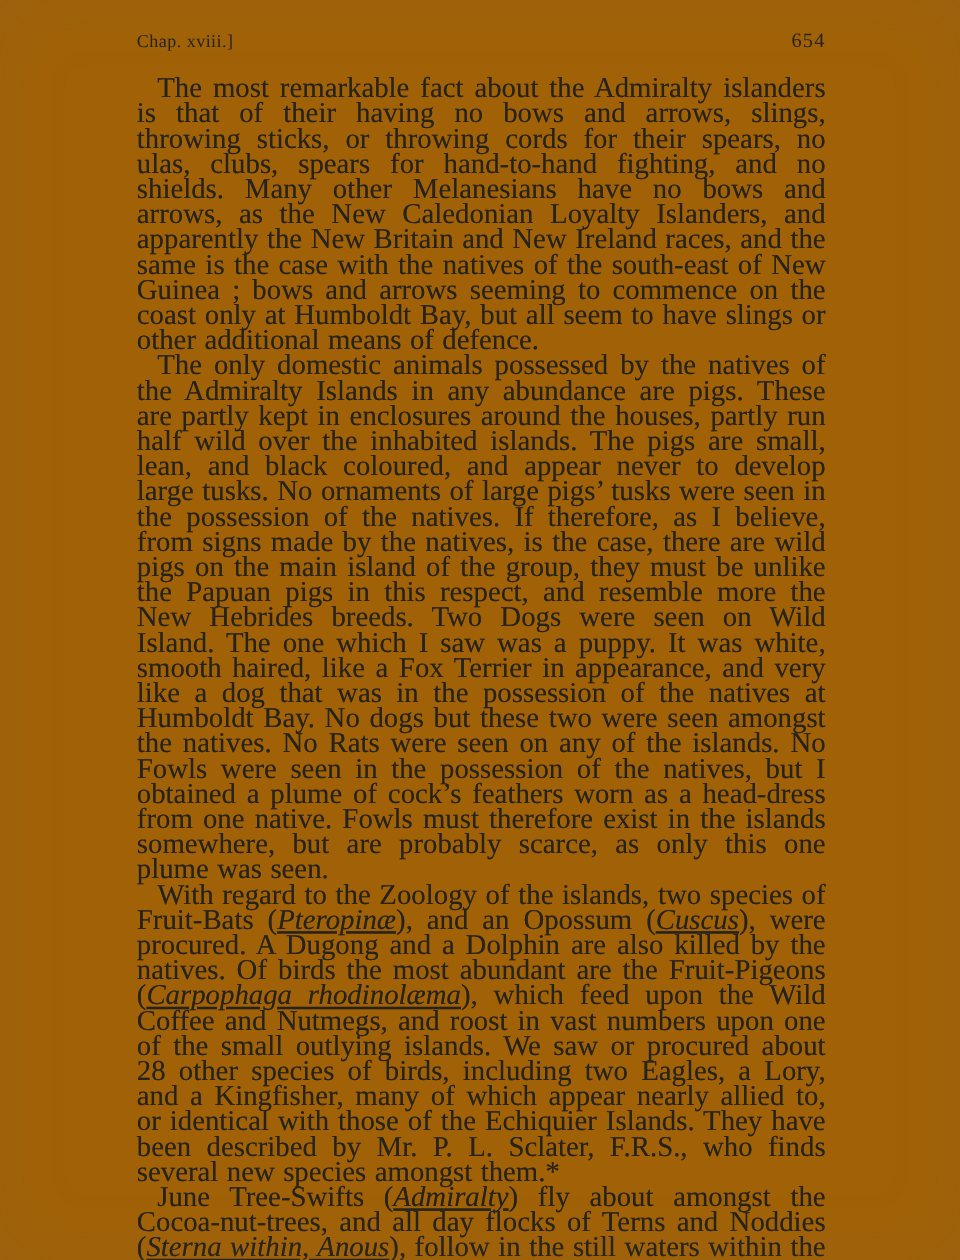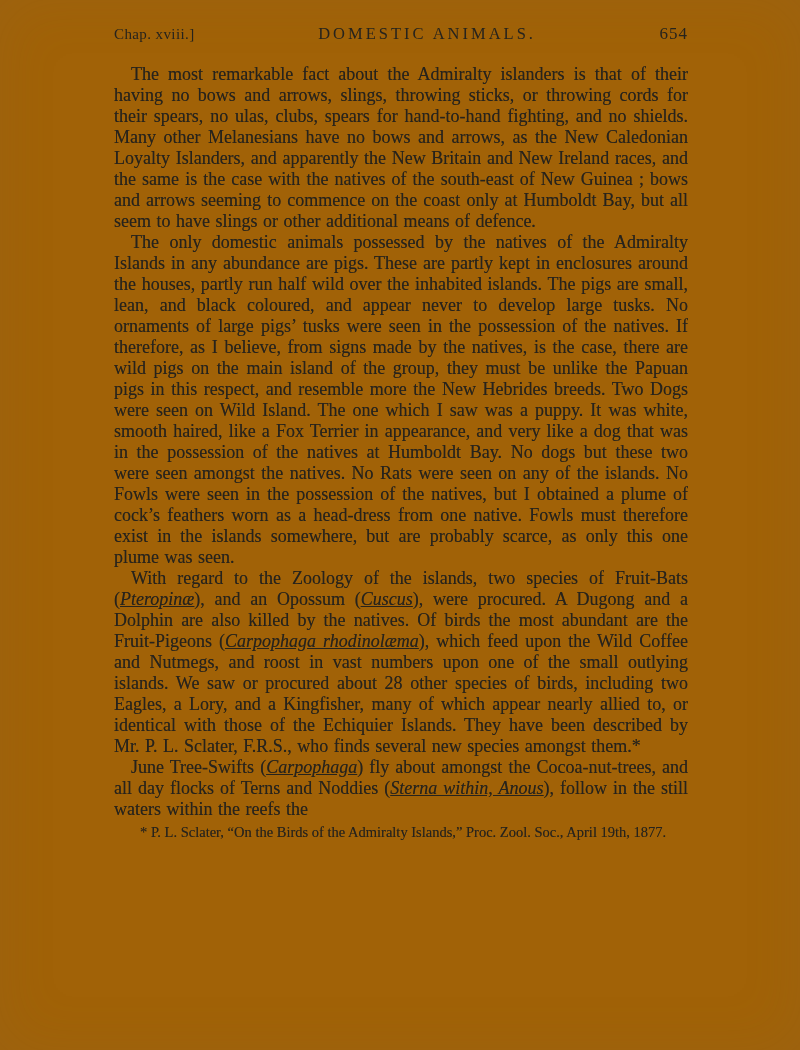--- a/index.html
+++ b/index.html
@@ -76,7 +76,6 @@
 
   <div class="header">
     <span class="chap">Chap. xviii.]</span>
-    <span class="running-title">DOMESTIC ANIMALS.</span>
     <span class="pageno">654</span>
   </div>
 

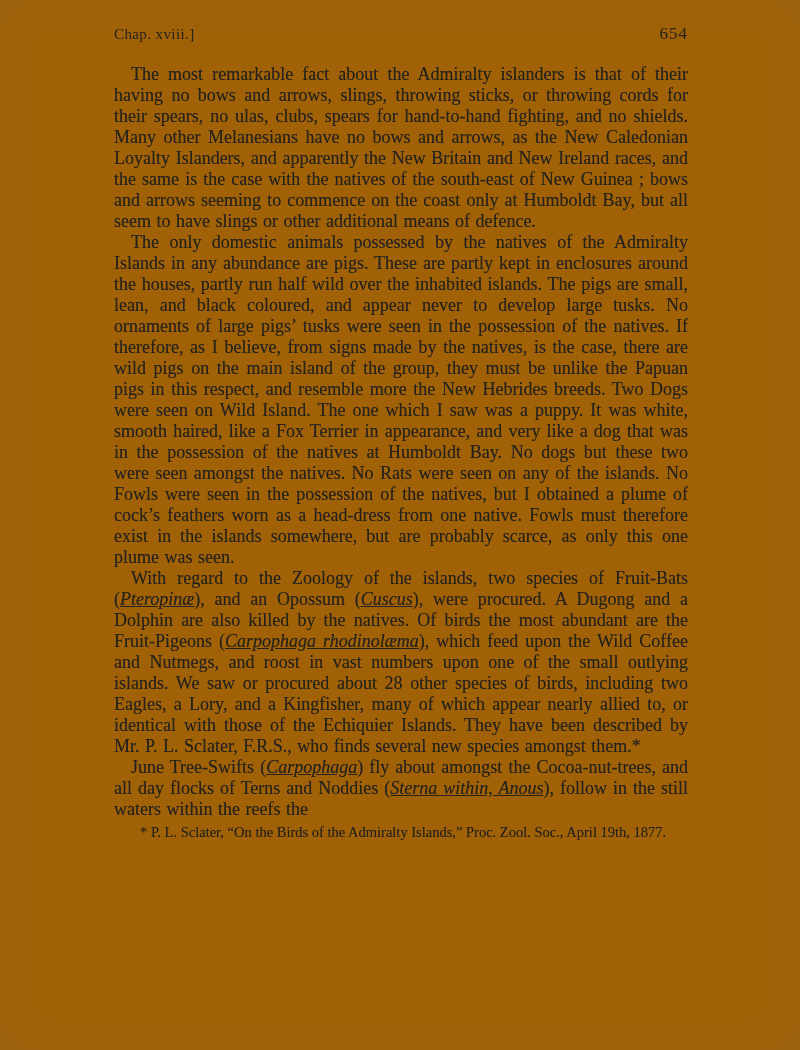--- a/index.html
+++ b/index.html
@@ -51,7 +51,7 @@
     margin: 0;
     text-indent: 17px;
     text-align: justify;
-    font-size: 18px;
+    font-size: 24px;
     line-height: 21px;
     text-shadow: 0 0 0.5px rgba(38,33,25,0.55);
     word-spacing: 1px;

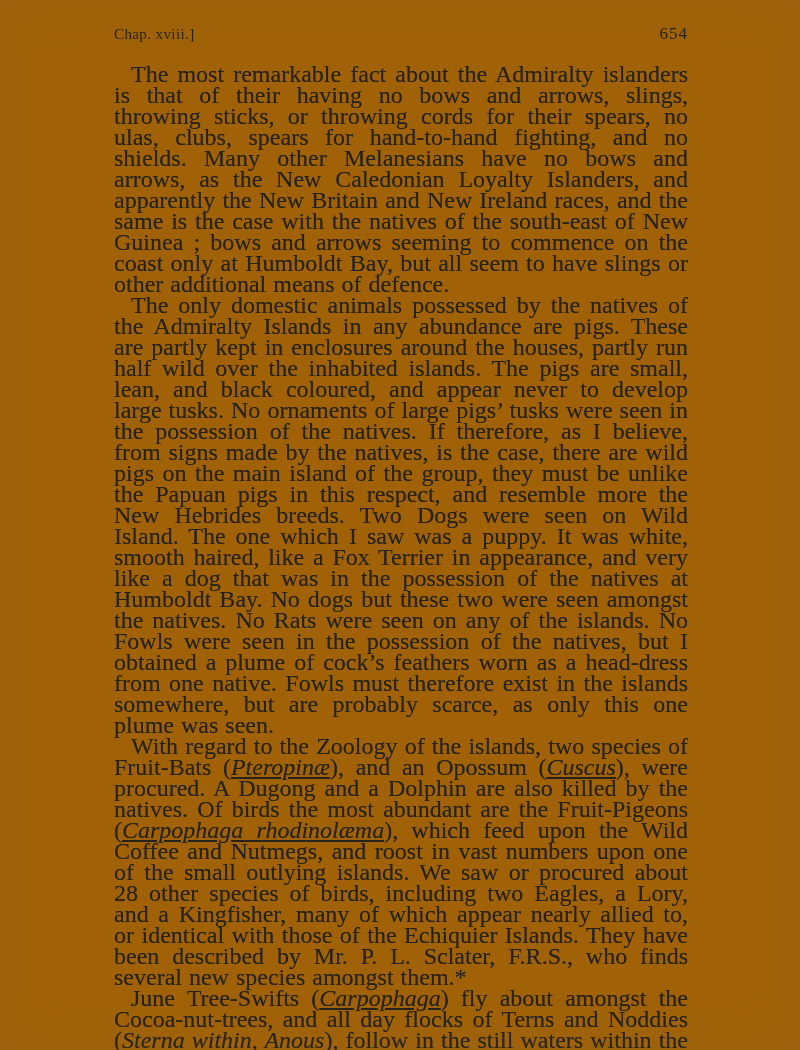--- a/index.html
+++ b/index.html
@@ -83,7 +83,7 @@
       <p><span>The most remarkable fact about the Admiralty islanders is that of their having no bows and arrows, slings, throwing sticks, or throwing cords for their spears, no ulas, clubs, spears for hand-to-hand fighting, and no shields.  Many other Melanesians have no bows and arrows, as the New Caledonian Loyalty Islanders, and apparently the New Britain and New Ireland races, and the same is the case with the natives of the south-east of New Guinea ; bows and arrows seeming to commence on the coast only at Humboldt Bay, but all seem to have slings or other additional means of defence.</span></p>
       <p><span>The only domestic animals possessed by the natives of the Admiralty Islands in any abundance are pigs.  These are partly kept in enclosures around the houses, partly run half wild over the inhabited islands.  The pigs are small, lean, and black coloured, and appear never to develop large tusks.  No ornaments of large pigs’ tusks were seen in the possession of the natives.  If therefore, as I believe, from signs made by the natives, is the case, there are wild pigs on the main island of the group, they must be unlike the Papuan pigs in this respect, and resemble more the New Hebrides breeds.  Two Dogs were seen on Wild Island.  The one which I saw was a puppy.  It was white, smooth haired, like a Fox Terrier in appearance, and very like a dog that was in the possession of the natives at Humboldt Bay.  No dogs but these two were seen amongst the natives.  No Rats were seen on any of the islands.  No Fowls were seen in the possession of the natives, but I obtained a plume of cock’s feathers worn as a head-dress from one native.  Fowls must therefore exist in the islands somewhere, but are probably scarce, as only this one plume was seen.</span></p>
       <p><span>With regard to the Zoology of the islands, two species of Fruit-Bats (</span><span class="italic">Pteropinæ</span><span>), and an Opossum (</span><span class="italic">Cuscus</span><span>), were procured.  A Dugong and a Dolphin are also killed by the natives. Of birds the most abundant are the Fruit-Pigeons (</span><span class="italic">Carpophaga rhodinolæma</span><span>), which feed upon the Wild Coffee and Nutmegs, and roost in vast numbers upon one of the small outlying islands.  We saw or procured about 28 other species of birds, including two Eagles, a Lory, and a Kingfisher, many of which appear nearly allied to, or identical with those of the Echiquier Islands.  They have been described by Mr. P. L. Sclater, F.R.S., who finds several new species amongst them.*</span></p>
-      <p><span>June Tree-Swifts (</span><span class="italic">Carpophaga</span><span>) fly about amongst the Cocoa-nut-trees, and all day flocks of Terns and Noddies (</span><span class="italic">Sterna within, Anous</span><span>), follow in the still waters within the reefs the</span></p>
+      <p><span>June Tree-Swifts (</span><span class="italic">Admiralty</span><span>) fly about amongst the Cocoa-nut-trees, and all day flocks of Terns and Noddies (</span><span class="italic">Sterna within, Anous</span><span>), follow in the still waters within the reefs the</span></p>
     </div>
 
   <div class="footnote"><span>* P. L. Sclater, “On the Birds of the Admiralty Islands,” Proc. Zool. Soc., April 19th, 1877.</span></div>

